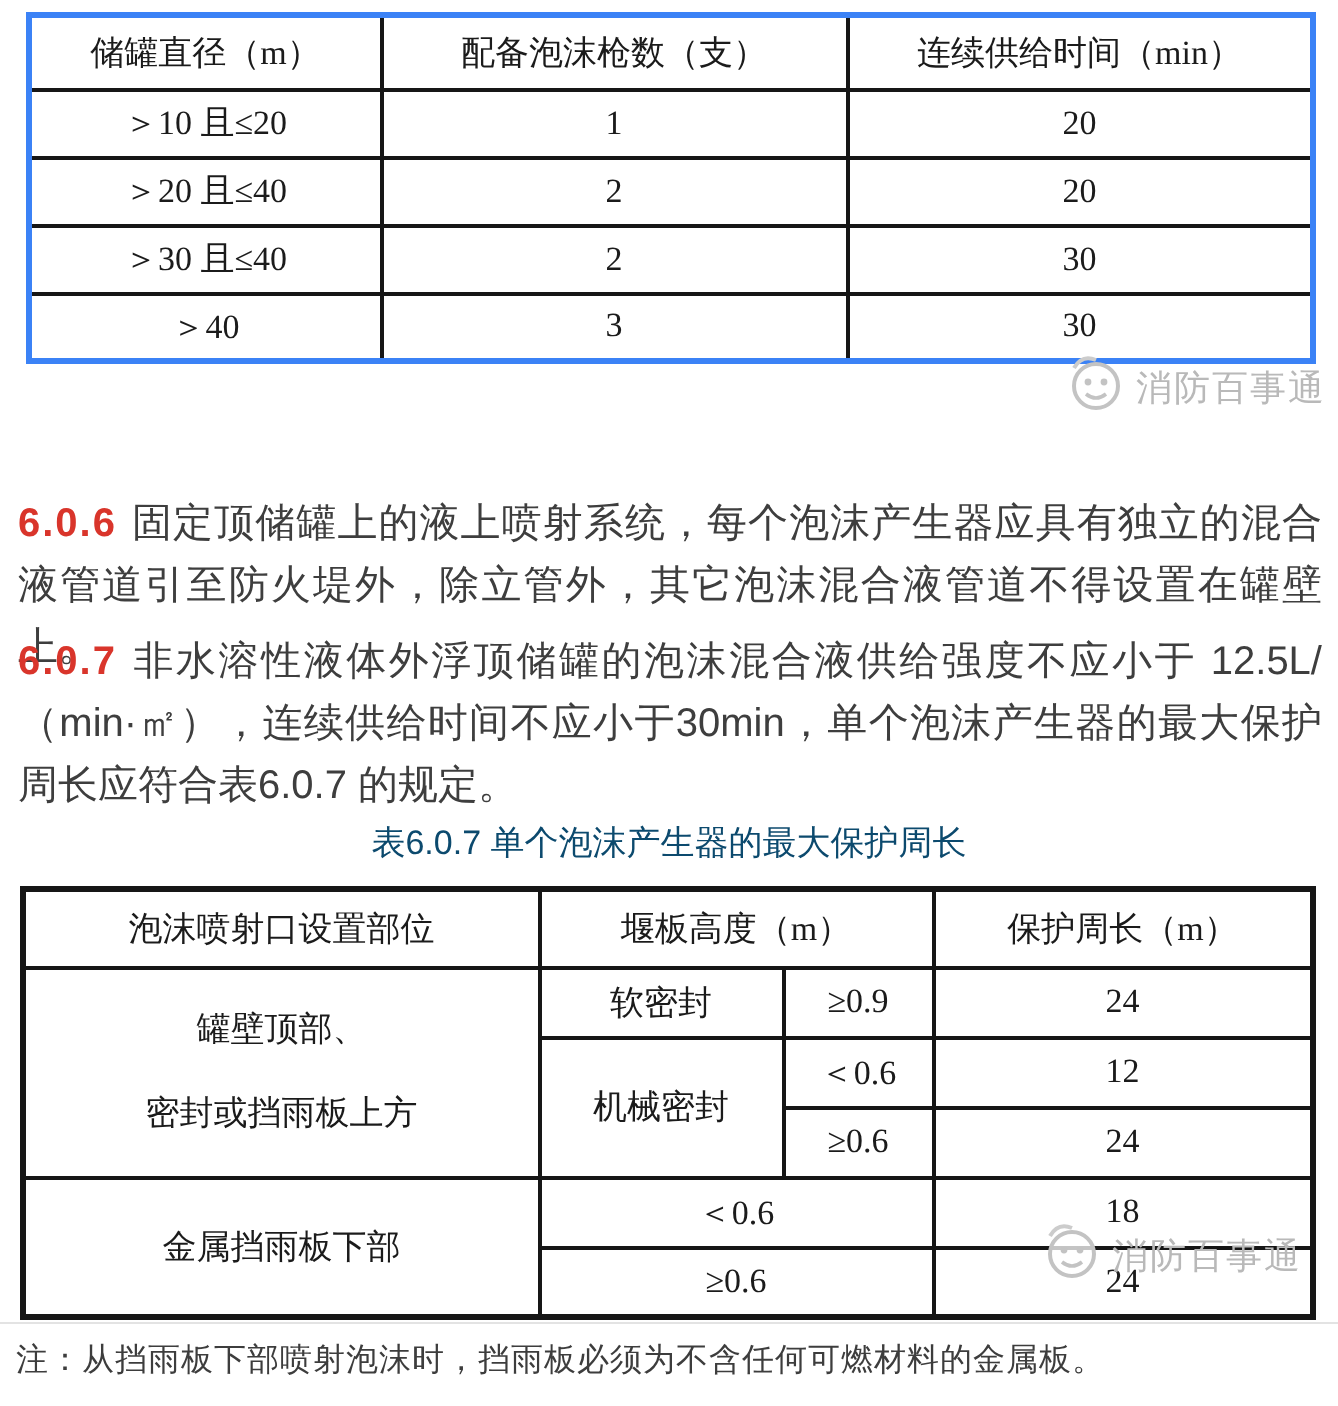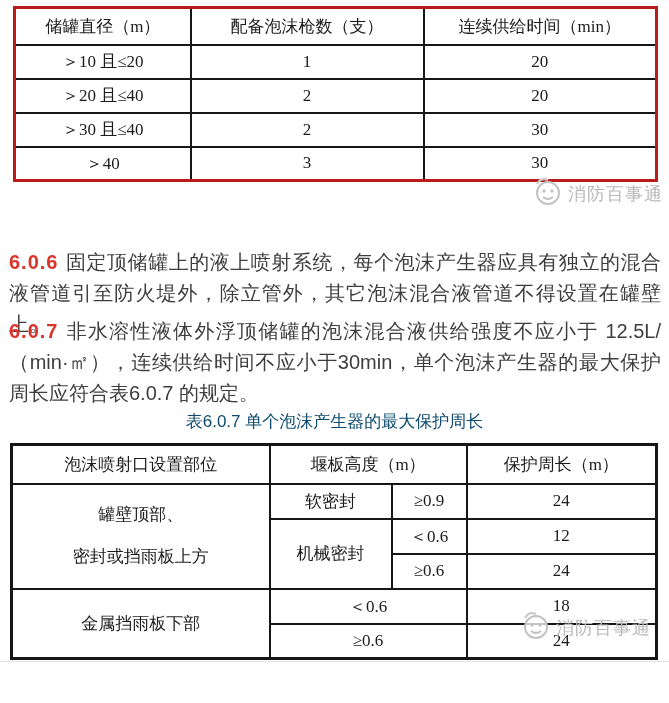--- a/index.html
+++ b/index.html
@@ -21,7 +21,7 @@
     font-size:17px; font-weight:400; color:#1b1b1b; padding:0;
     overflow:hidden;
   }
-  #t1 { left:13px; top:6px;  width:642px; border:3px solid #b91c1c; }
+  #t1 { left:13px; top:6px;  width:642px; border:3px solid #3b82f6; }
   #t2 { left:10px; top:443px; width:645px; border:3px solid #161616;padding-left:12px; }
   #t1 tr.hd { height:37px; }
   #t1 tr.r  { height:34px; }

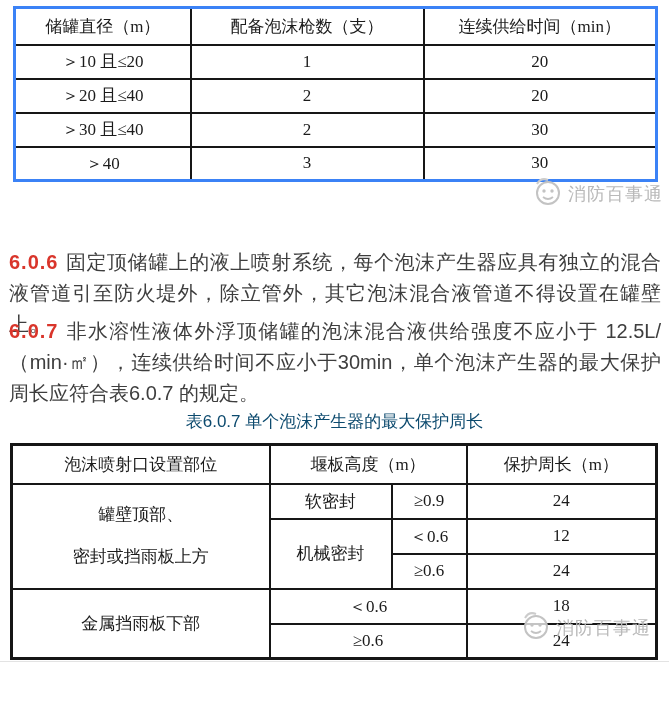--- a/index.html
+++ b/index.html
@@ -184,6 +184,7 @@
 
   <div class="divider"></div>
 
+  <div class="note">注：从挡雨板下部喷射泡沫时，挡雨板必须为不含任何可燃材料的金属板。</div>
 
 </div>
 

